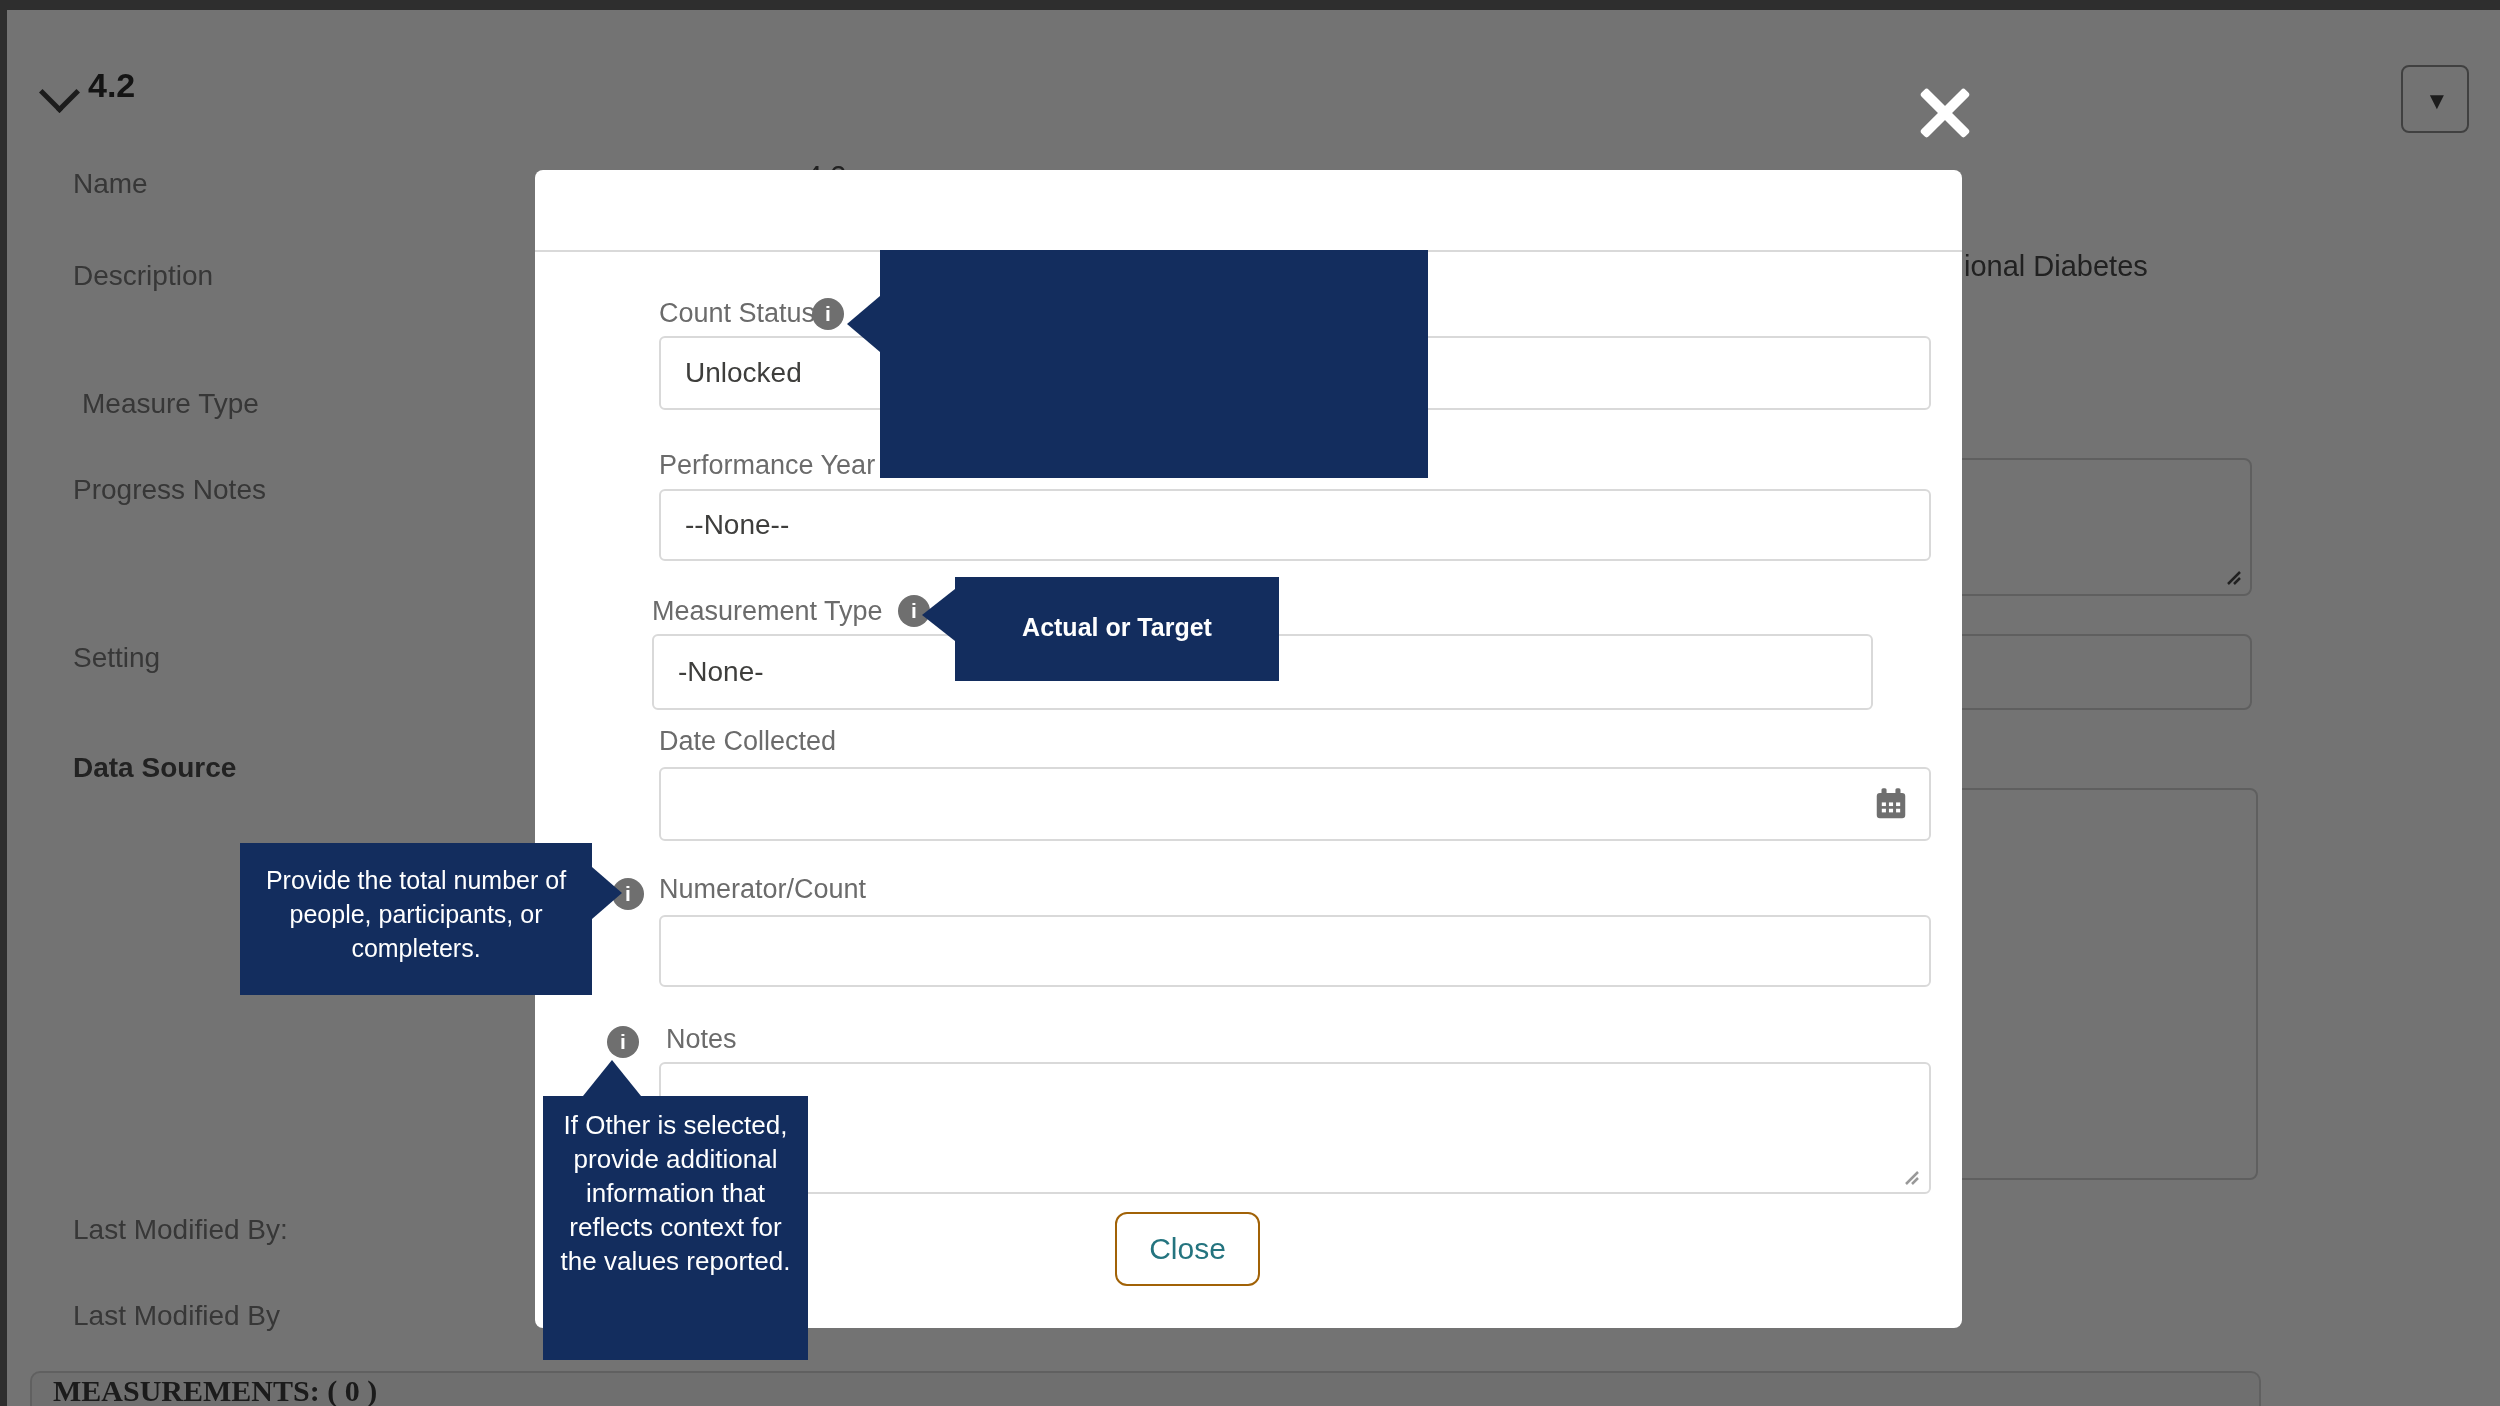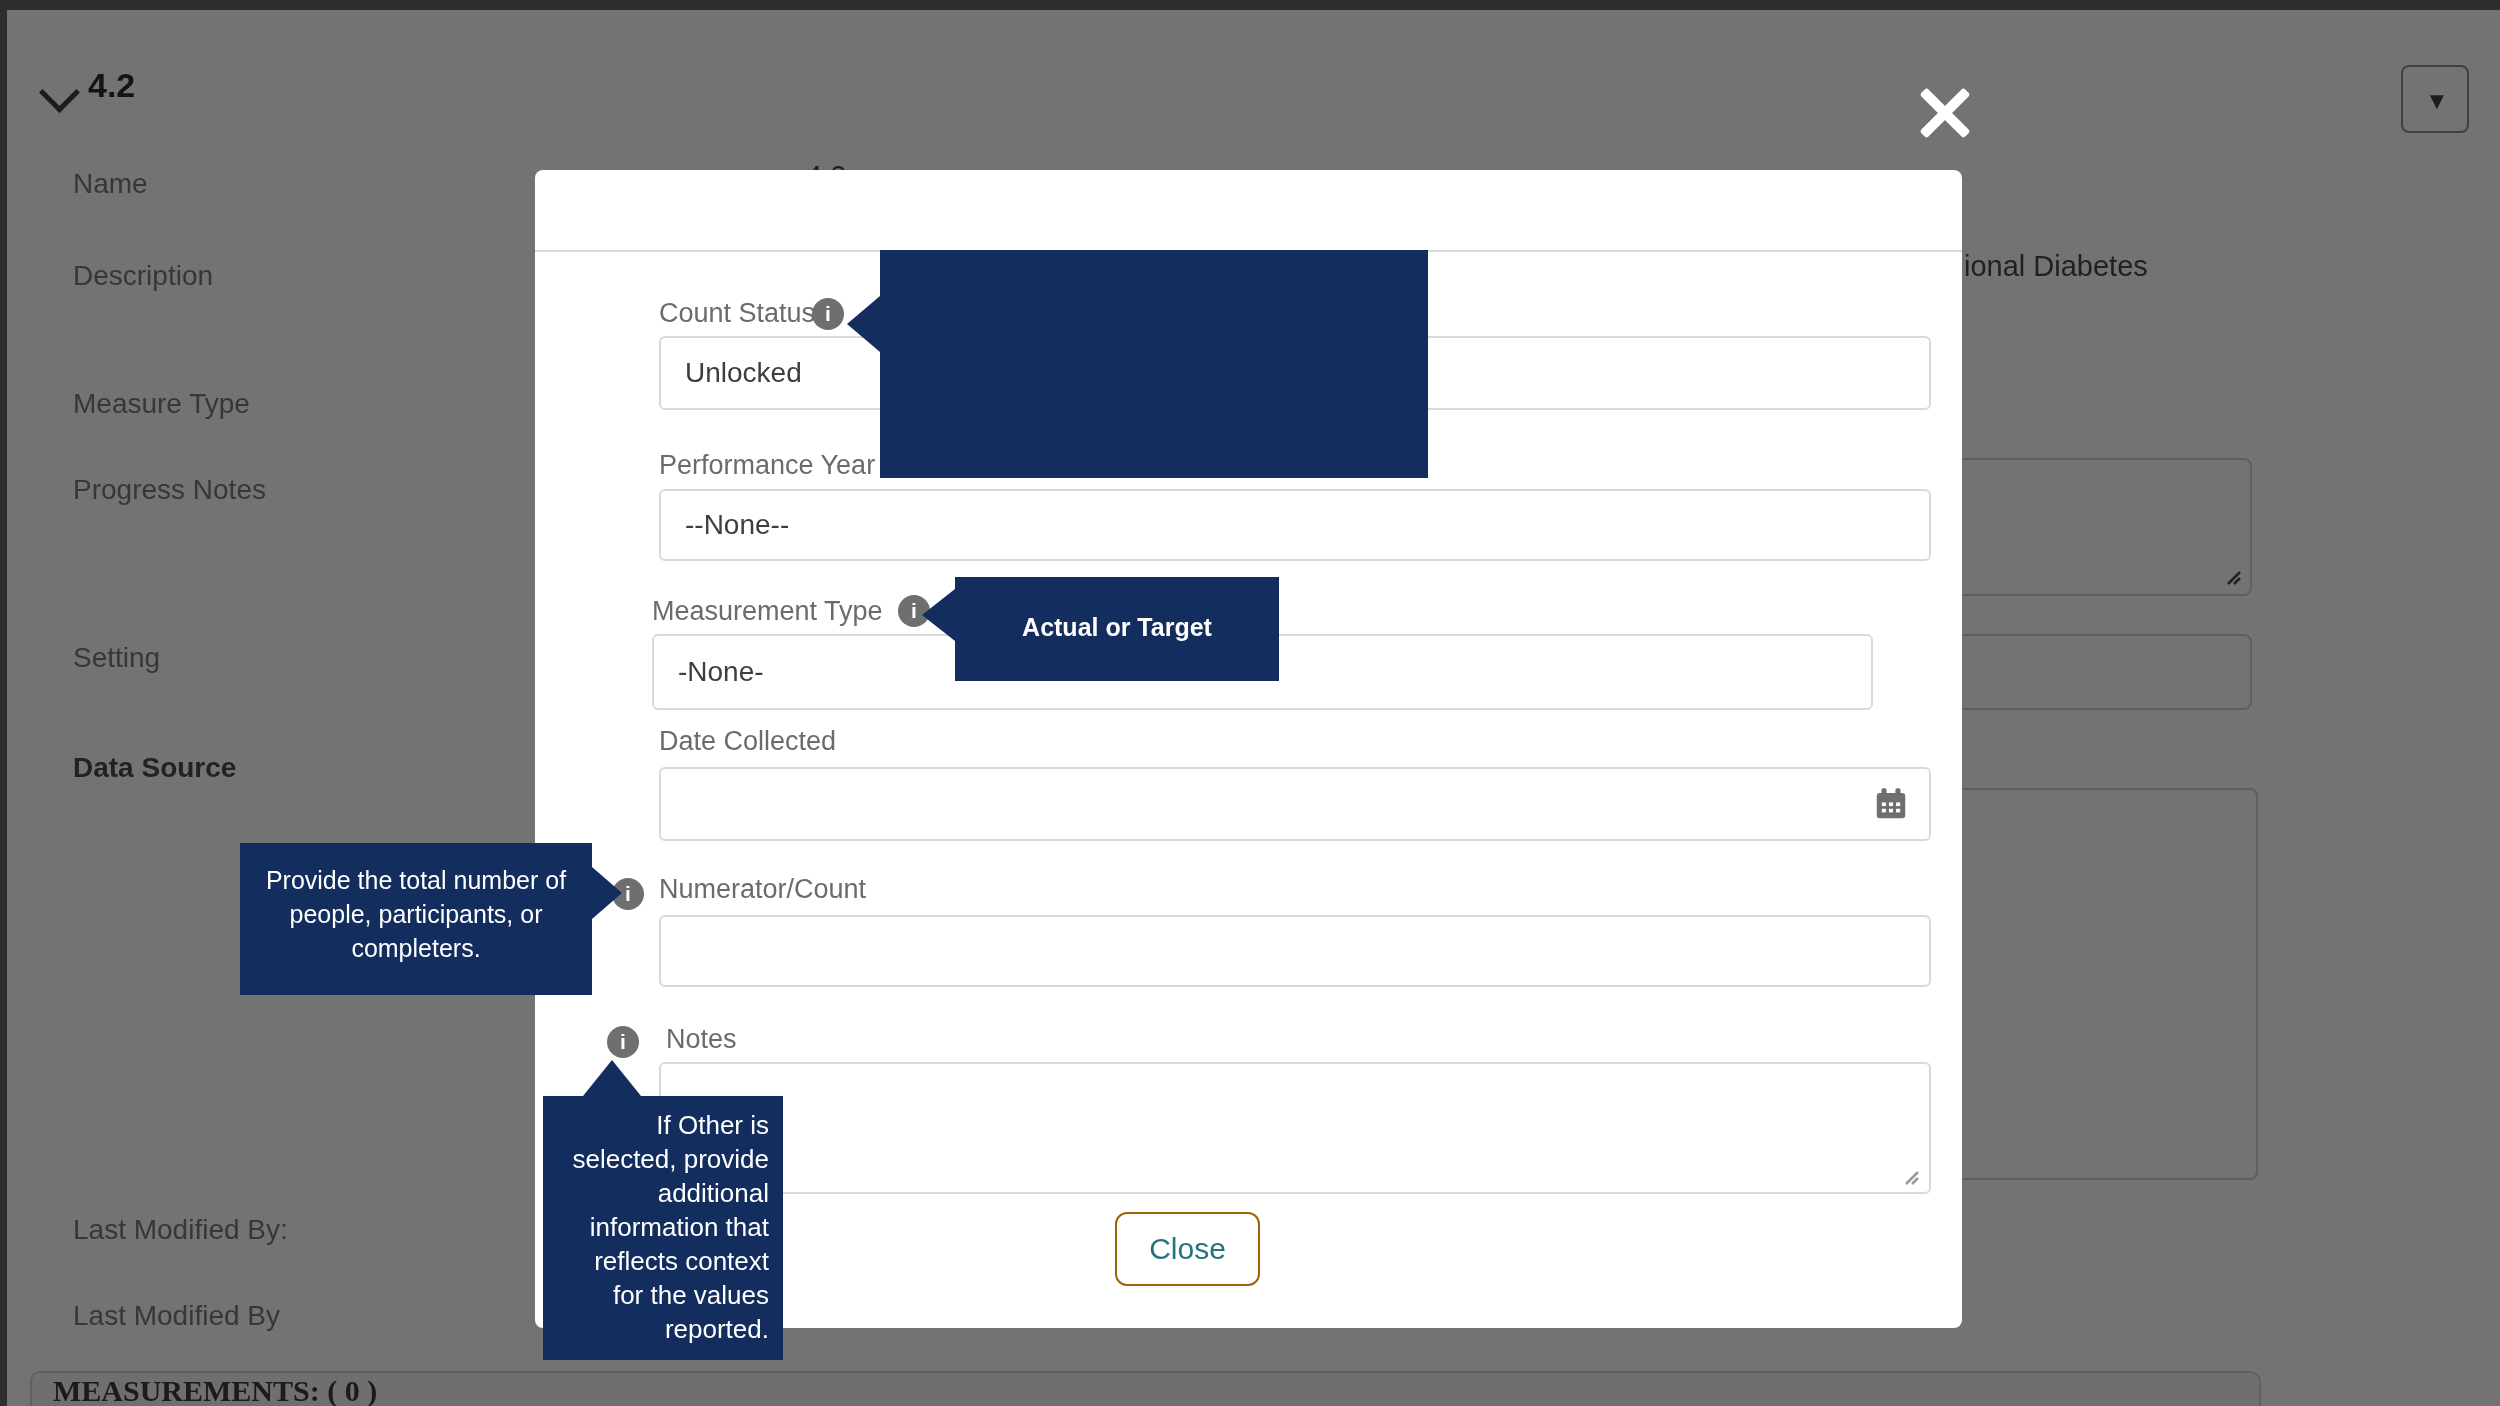--- a/index.html
+++ b/index.html
@@ -80,7 +80,7 @@
     <div class="abs bg-label" style="left:73px;top:238px;">Description</div>
     <div class="abs bg-value" style="left:1964px;top:228px;">ional Diabetes</div>
 
-    <div class="abs bg-label" style="left:73px;top:366px;">Measure Type</div>
+    <div class="abs bg-label" style="left:82px;top:366px;">Measure Type</div>
 
     <div class="abs bg-label" style="left:73px;top:452px;">Progress Notes</div>
     <div class="abs bg-box" style="left:1460px;top:436px;width:792px;height:138px;">

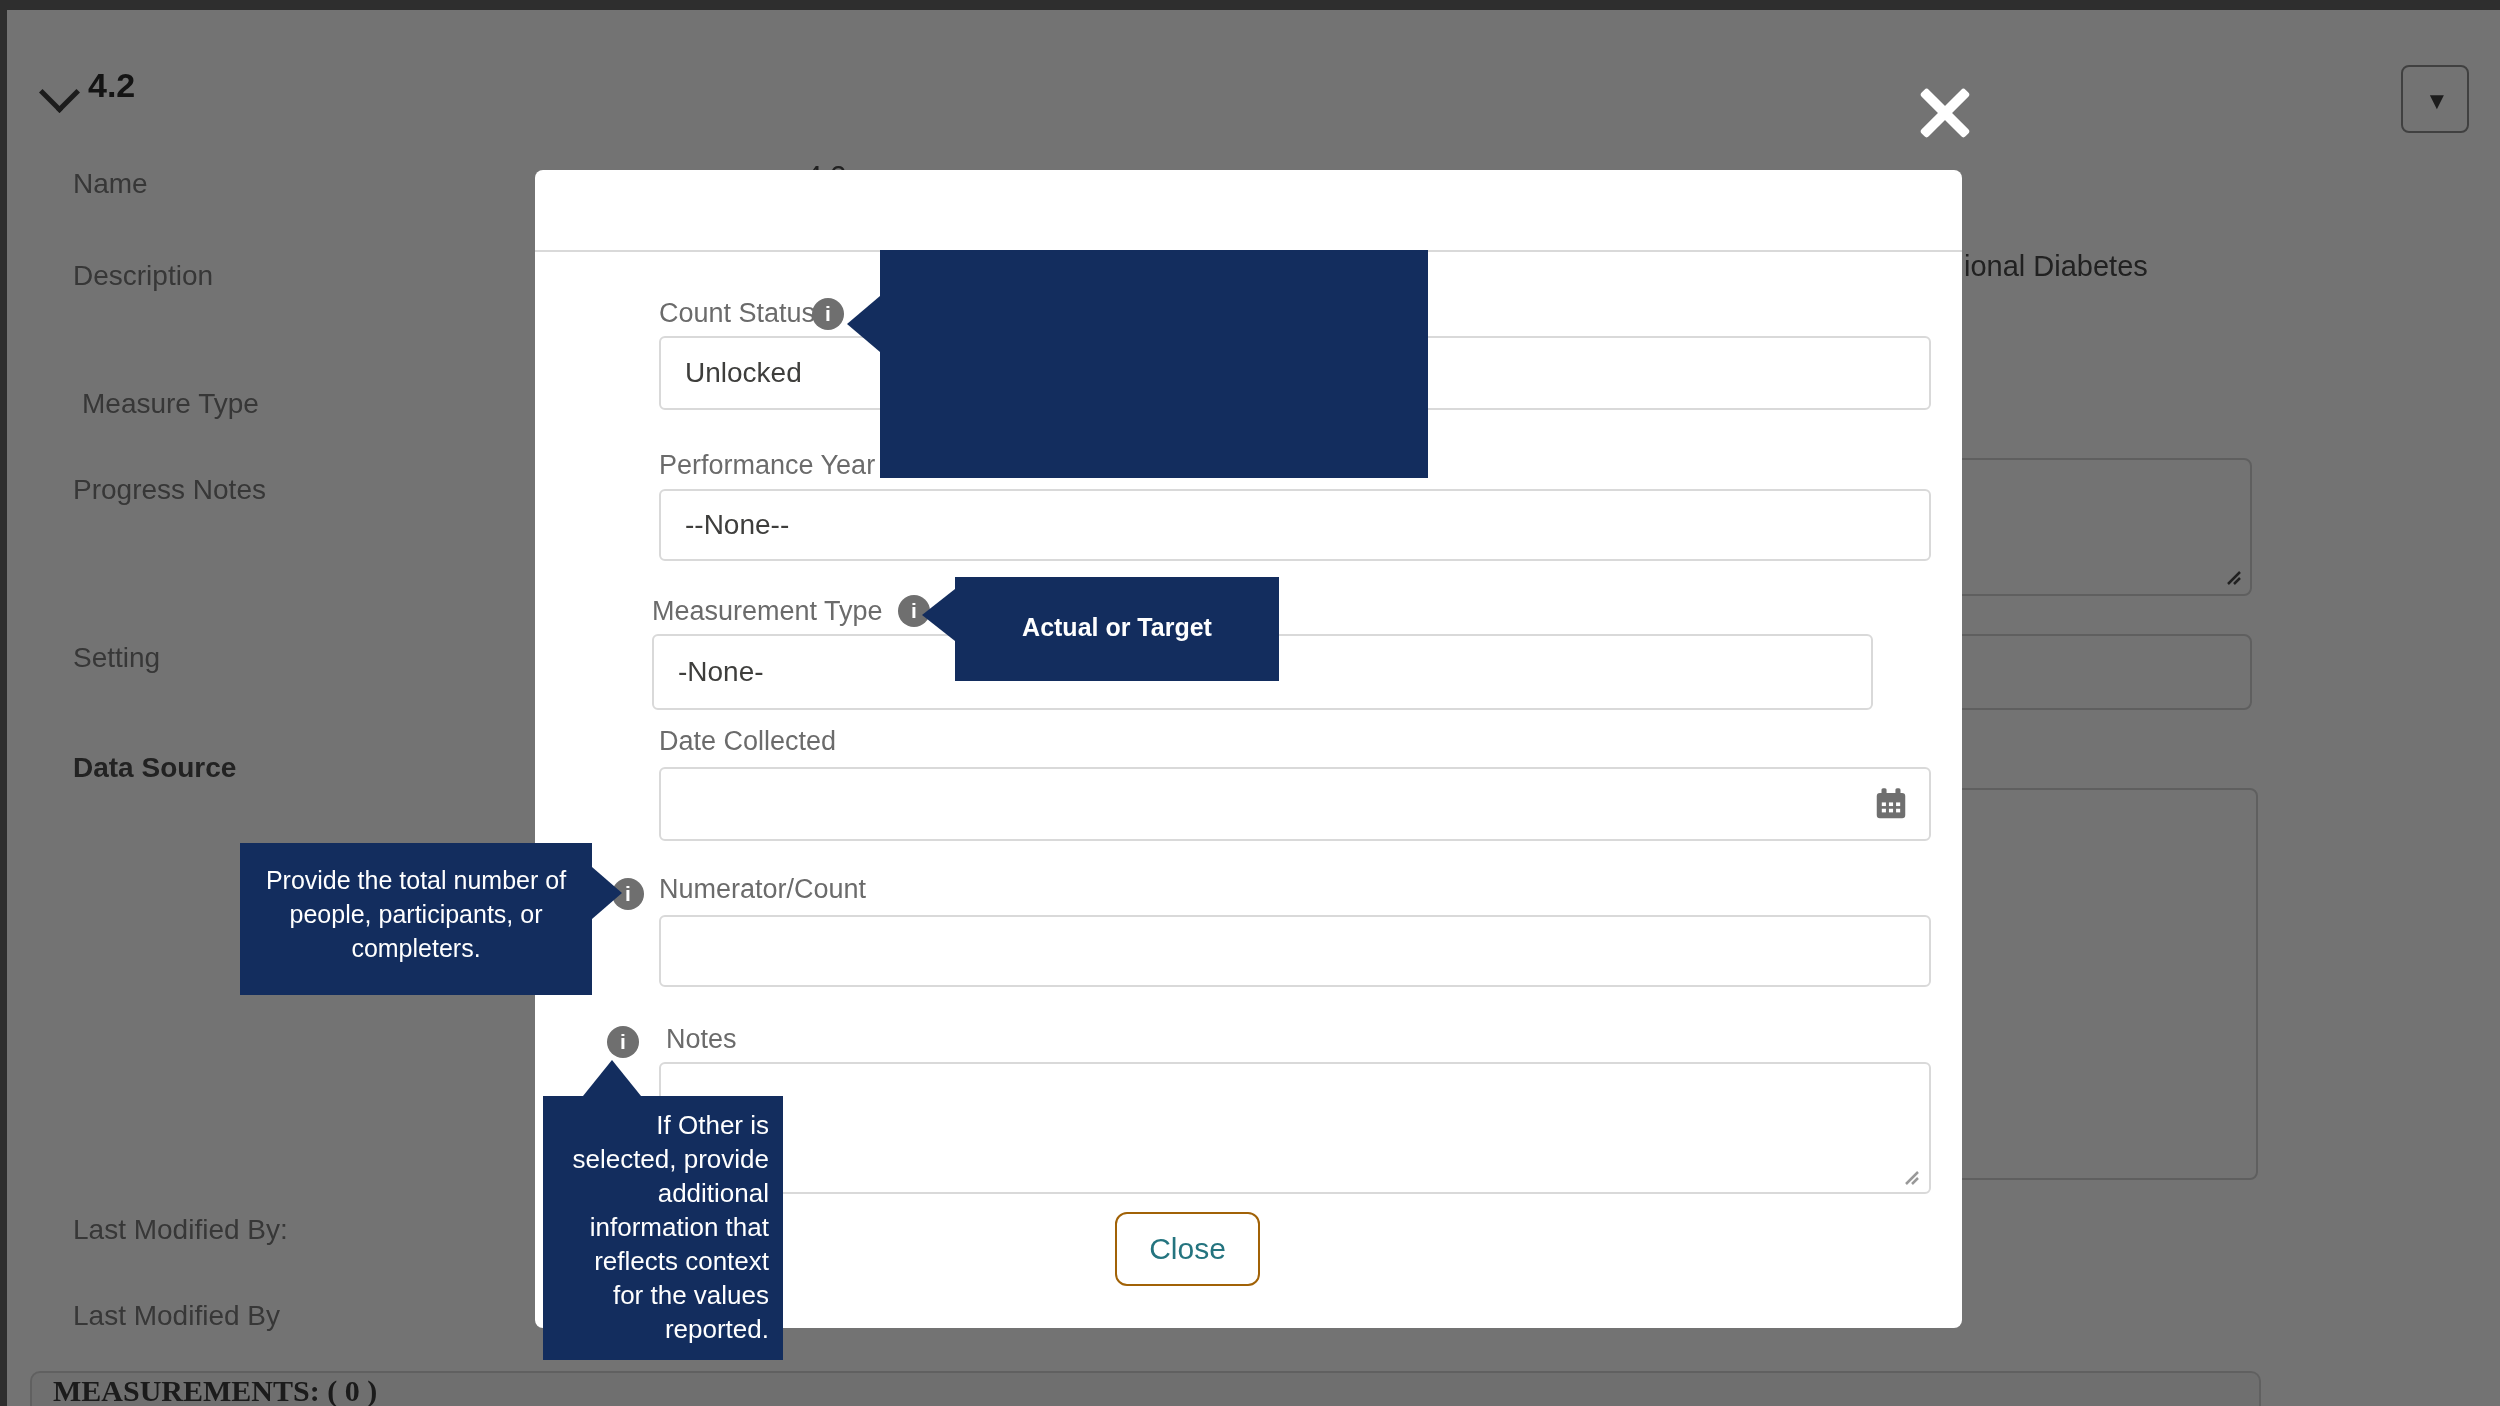--- a/index.html
+++ b/index.html
@@ -51,8 +51,8 @@
            font-size:25px;line-height:34px;text-align:center;}
   #tip-num .arr{right:-30px;top:24px;border-top:26px solid transparent;
                 border-bottom:26px solid transparent;border-left:30px solid #132d5e;}
-  #tip-notes{left:543px;top:1096px;width:240px;height:264px;padding:12px 14px;
-             font-size:26px;line-height:34px;text-align:right;}
+  #tip-notes{left:543px;top:1096px;width:265px;height:264px;padding:12px 14px;
+             font-size:26px;line-height:34px;text-align:center;}
   #tip-notes .arr{top:-36px;left:40px;border-left:29px solid transparent;
                   border-right:29px solid transparent;border-bottom:36px solid #132d5e;}
   

